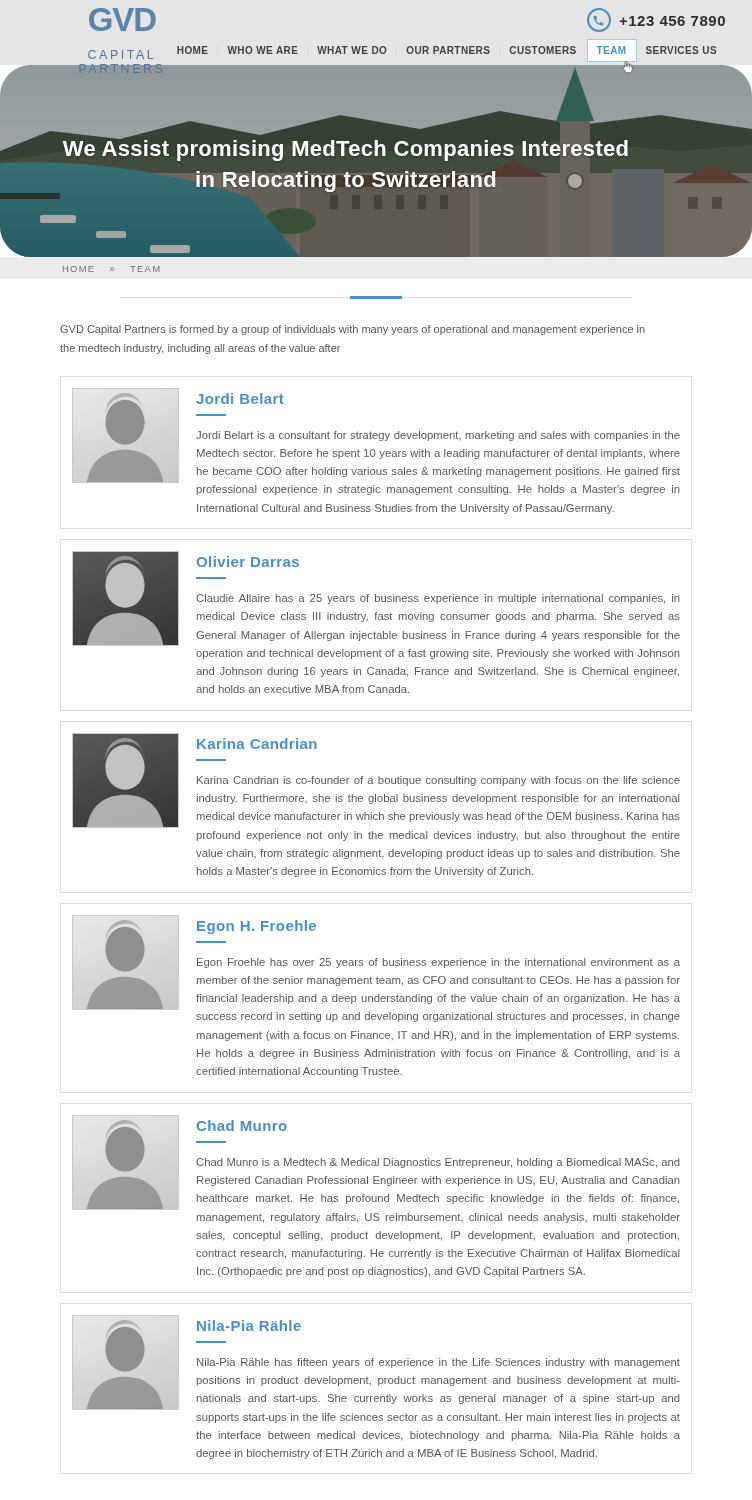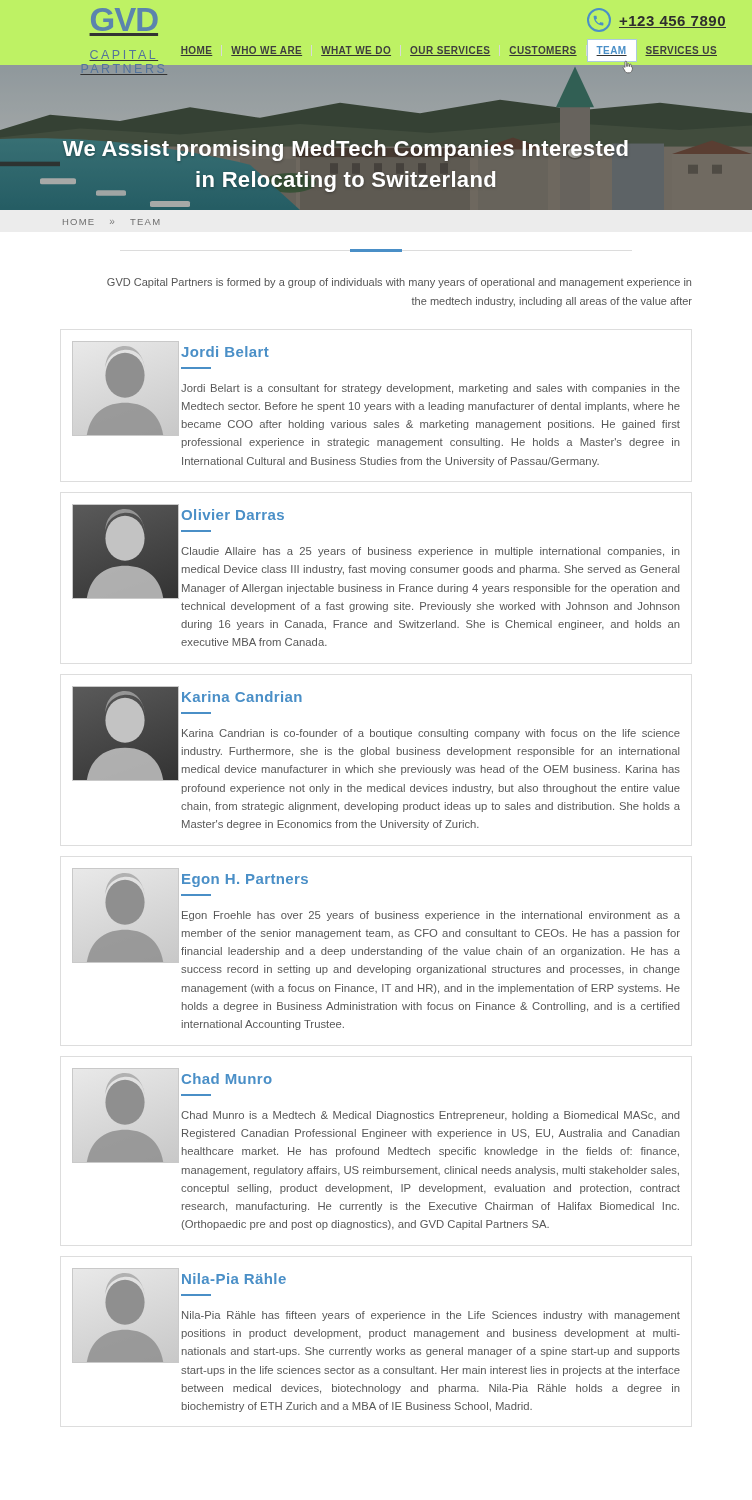--- a/index.html
+++ b/index.html
@@ -12,13 +12,12 @@
   
   .header {
     height: 65px;
-    background: #bef264;
+    background: #e5e5e5;
     display: flex;
     justify-content: space-between;
     padding: 0 26px 0 76px;
     position: relative;
     z-index: 5;
-    text-decoration: underline;
   }
   .logo { padding-top: 4px; text-align: center; cursor: pointer; }
   .logo-mark {

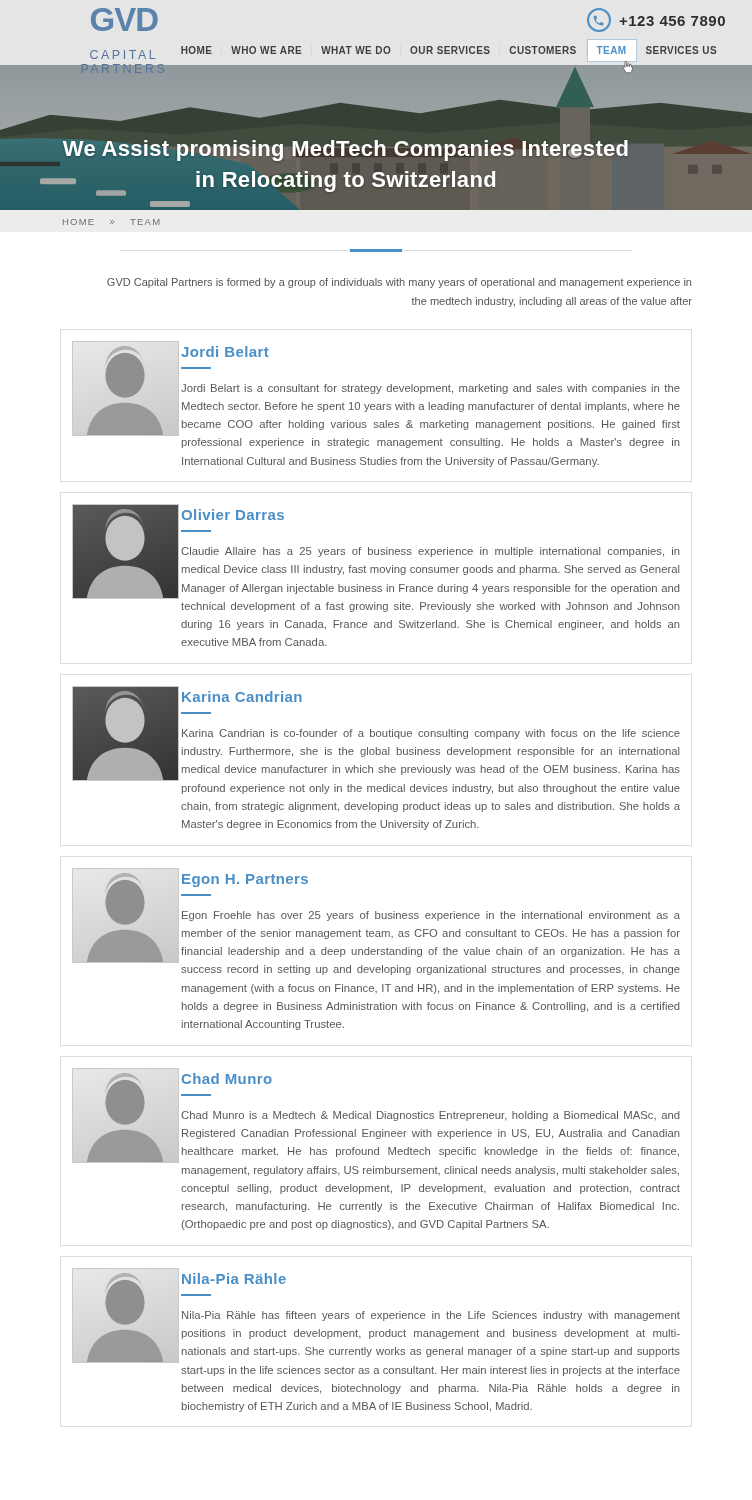--- a/index.html
+++ b/index.html
@@ -120,7 +120,7 @@
       <span class="nav-sep"></span>
       <span class="nav-item">WHAT WE DO</span>
       <span class="nav-sep"></span>
-      <span class="nav-item">OUR SERVICES</span>
+      <span class="nav-item">OUR PARTNERS</span>
       <span class="nav-sep"></span>
       <span class="nav-item">CUSTOMERS</span>
       <span class="nav-sep"></span>

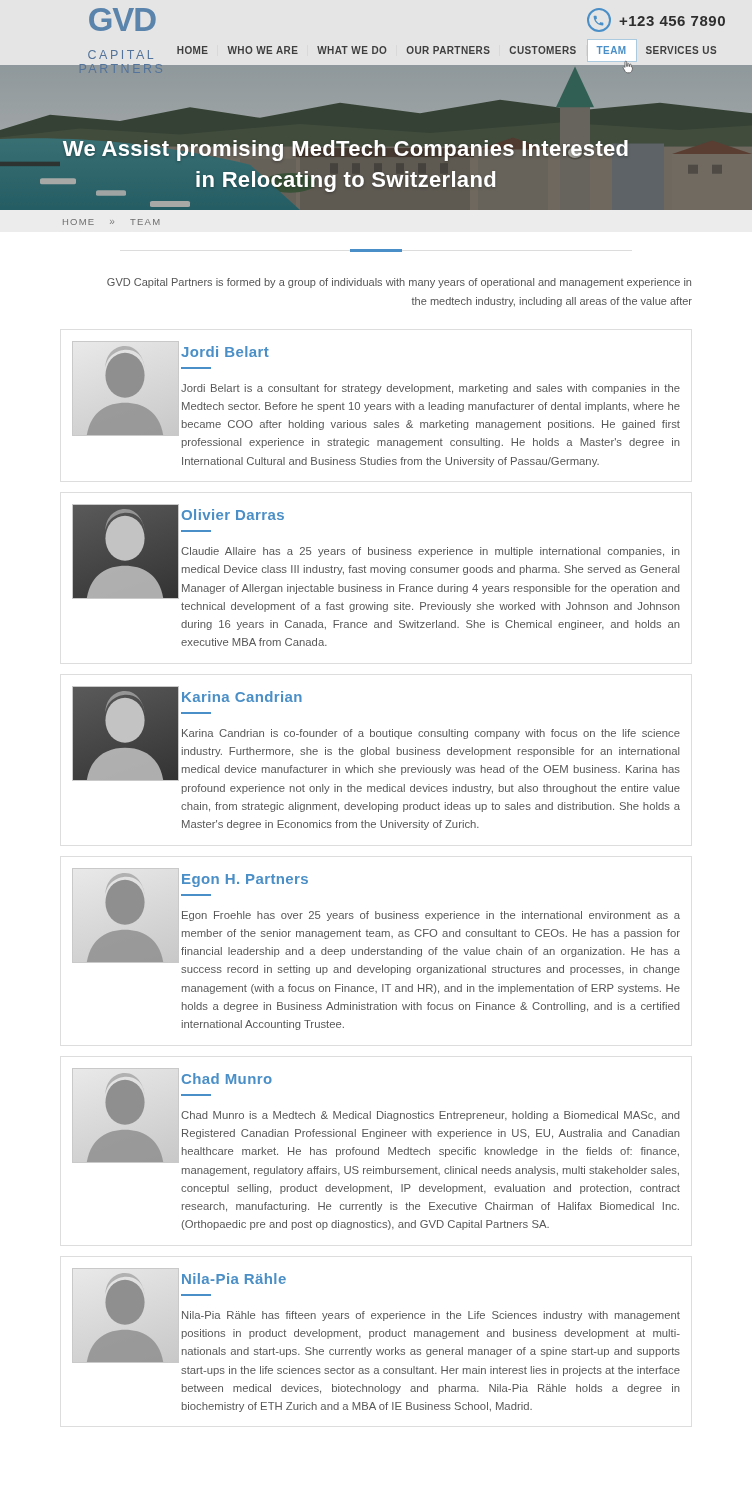--- a/index.html
+++ b/index.html
@@ -48,7 +48,7 @@
   }
   .cursor-hand { position: absolute; right: 2px; bottom: -13px; width: 14px; height: 14px; }
   
-  .hero { height: 145px; position: relative; overflow: hidden; }
+  .hero { height: 192px; position: relative; overflow: hidden; border-radius: 31px; }
   .hero svg.hero-art { position: absolute; inset: 0; width: 100%; height: 100%; display: block; }
   .hero-title {
     position: absolute; left: 0; right: 60px; top: 68px;

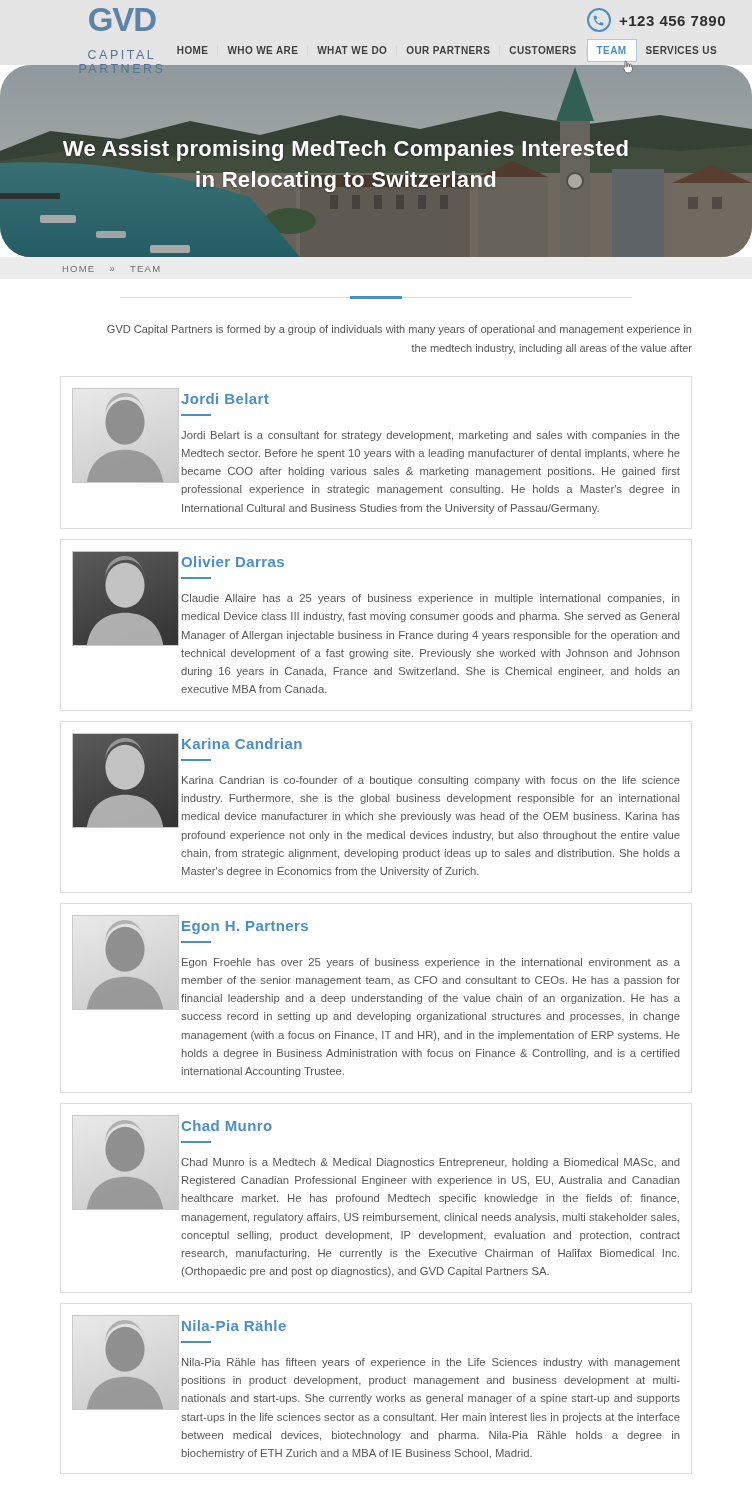--- a/index.html
+++ b/index.html
@@ -69,7 +69,7 @@
   .page-title .accent { color: #4a8fc7; }
   .title-divider { position: relative; width: 512px; height: 1px; background: #dcdcdc; margin: 18px auto 0; }
   .title-divider .blue-seg { position: absolute; left: 50%; transform: translateX(-50%); top: -1px; width: 52px; height: 3px; background: #4a8fc7; }
-  .intro { margin-top: 22px; text-align: right; font-size: 11px; line-height: 1.75; color: #555; }
+  .intro { margin-top: 22px; text-align: left; font-size: 11px; line-height: 1.75; color: #555; }
   .cards { margin-top: 17px; }
   .card {
     border: 1px solid #ddd; background: #fff; padding: 11px;

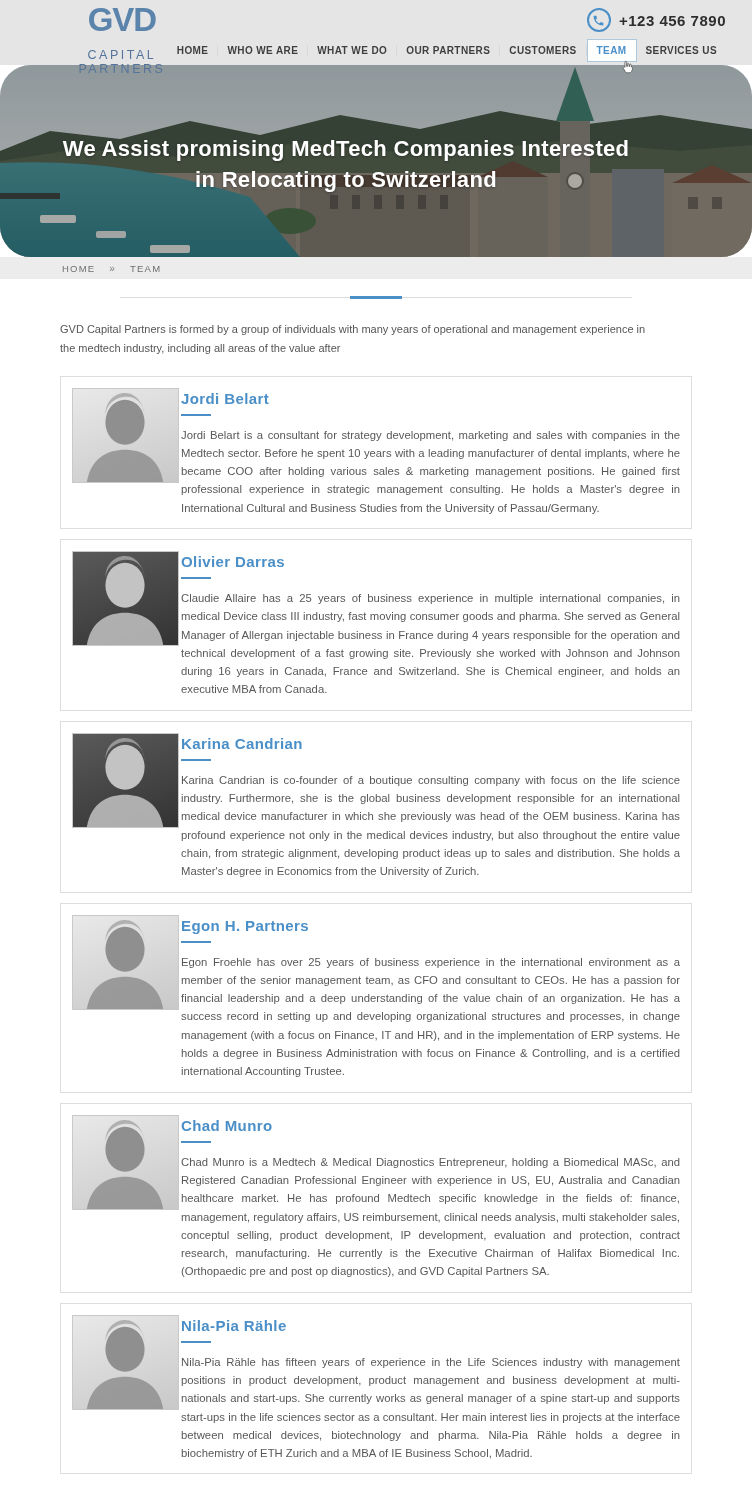--- a/index.html
+++ b/index.html
@@ -73,7 +73,7 @@
   .cards { margin-top: 17px; }
   .card {
     border: 1px solid #ddd; background: #fff; padding: 11px;
-    display: flex; gap: 2px; margin-bottom: 10px;
+    display: flex; gap: 17px; margin-bottom: 10px;
   }
   .photo {
     width: 107px; height: 95px; flex-shrink: 0;

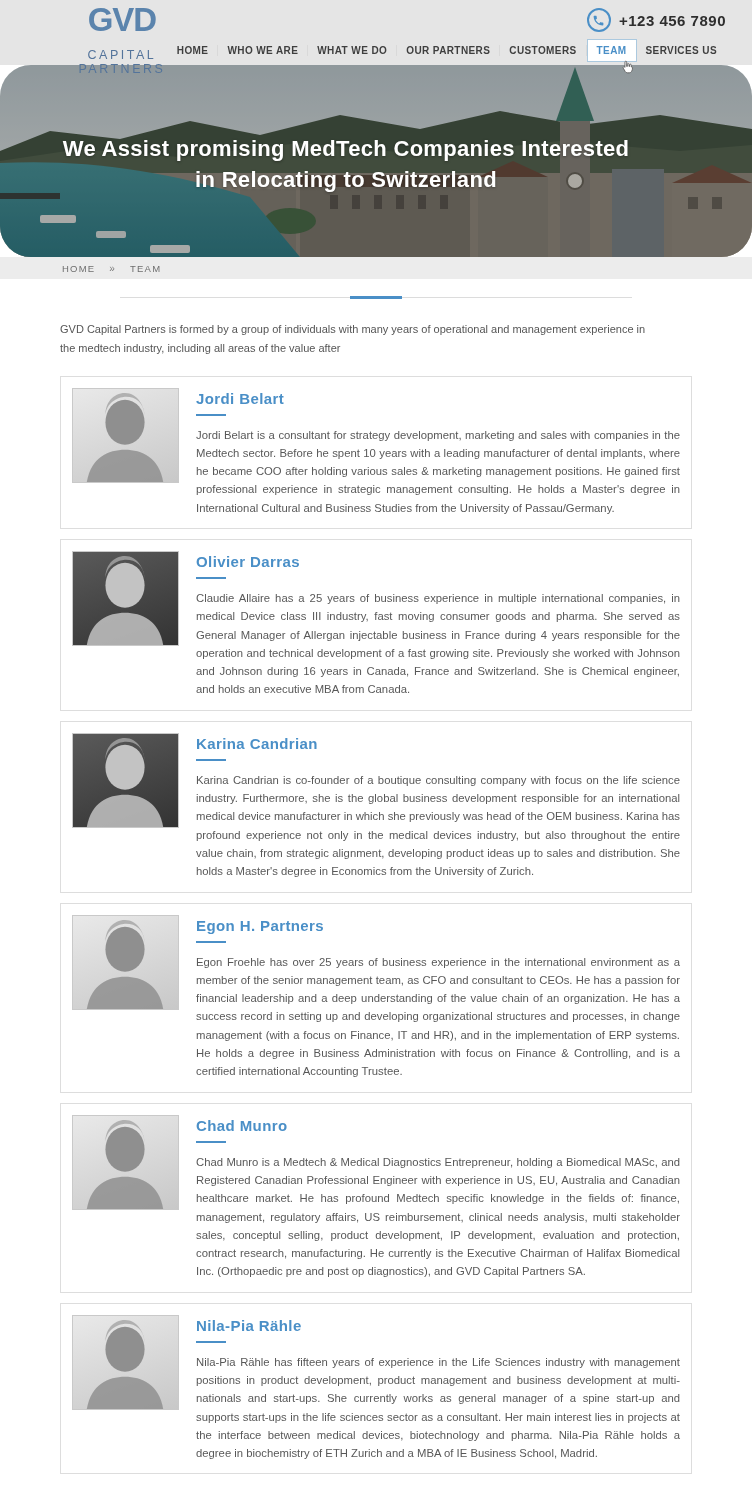--- a/index.html
+++ b/index.html
@@ -242,7 +242,7 @@
           <use href="#avatar"></use>
         </svg>
       <div class="card-body">
-        <div class="member-name">Egon H. Partners</div>
+        <div class="member-name">Egon H. Froehle</div>
         <div class="name-underline"></div>
         <p class="member-bio">Egon Froehle has over 25 years of business experience in the international environment as a member of the senior management team, as CFO and consultant to CEOs. He has a passion for financial leadership and a deep understanding of the value chain of an organization. He has a success record in setting up and developing organizational structures and processes, in change management (with a focus on Finance, IT and HR), and in the implementation of ERP systems. He holds a degree in Business Administration with focus on Finance &amp; Controlling, and is a certified international Accounting Trustee.</p>
       </div>

